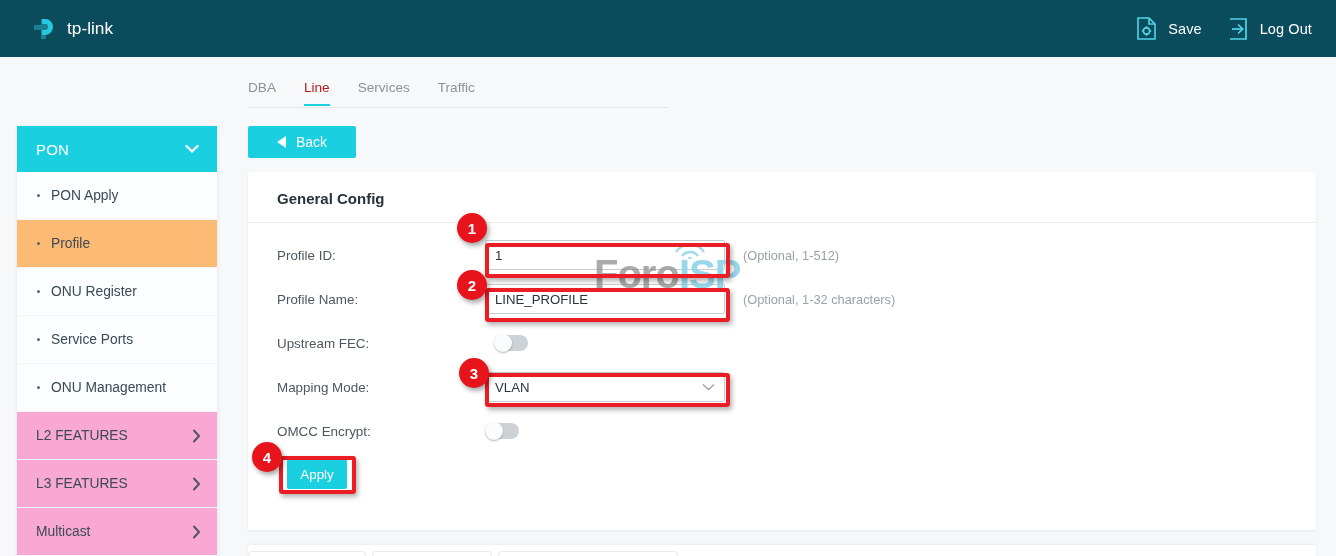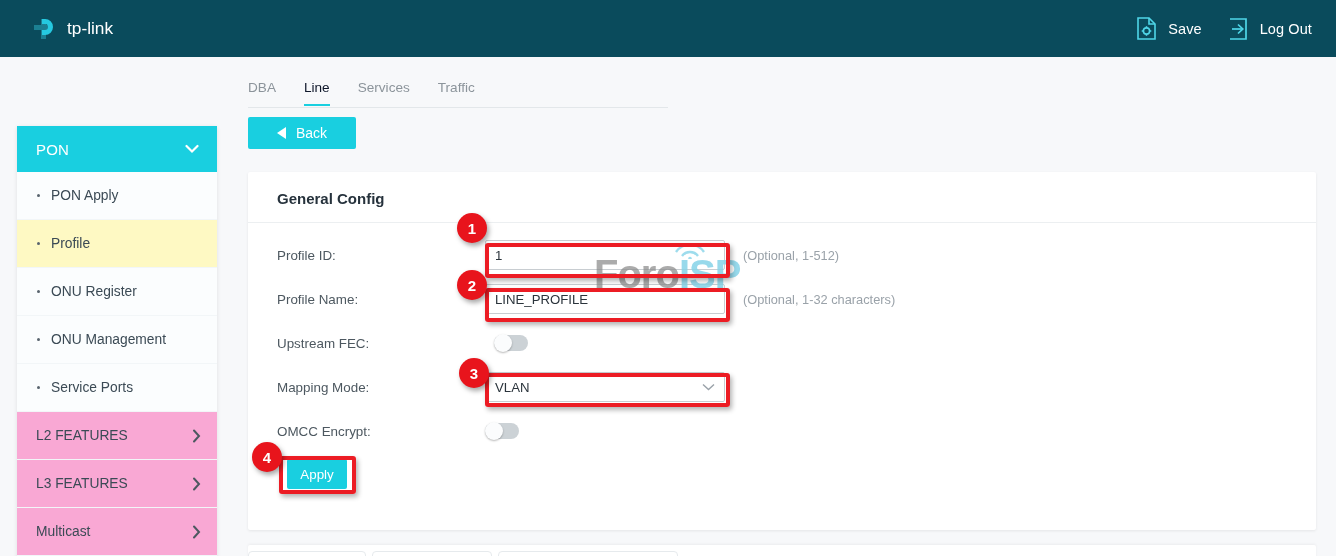--- a/index.html
+++ b/index.html
@@ -74,7 +74,7 @@
     border-bottom: 1px solid #e3e7ea;
   }
   .tab { font-size: 13.6px; color: #8c949b; cursor: pointer; padding-bottom: 9px; }
-  .tab.active { color: #0f172a; border-bottom: 2px solid #19cfe0; }
+  .tab.active { color: #b91c1c; border-bottom: 2px solid #19cfe0; }
 
   .back-btn {
     position: absolute; left: 248px; top: 117px;

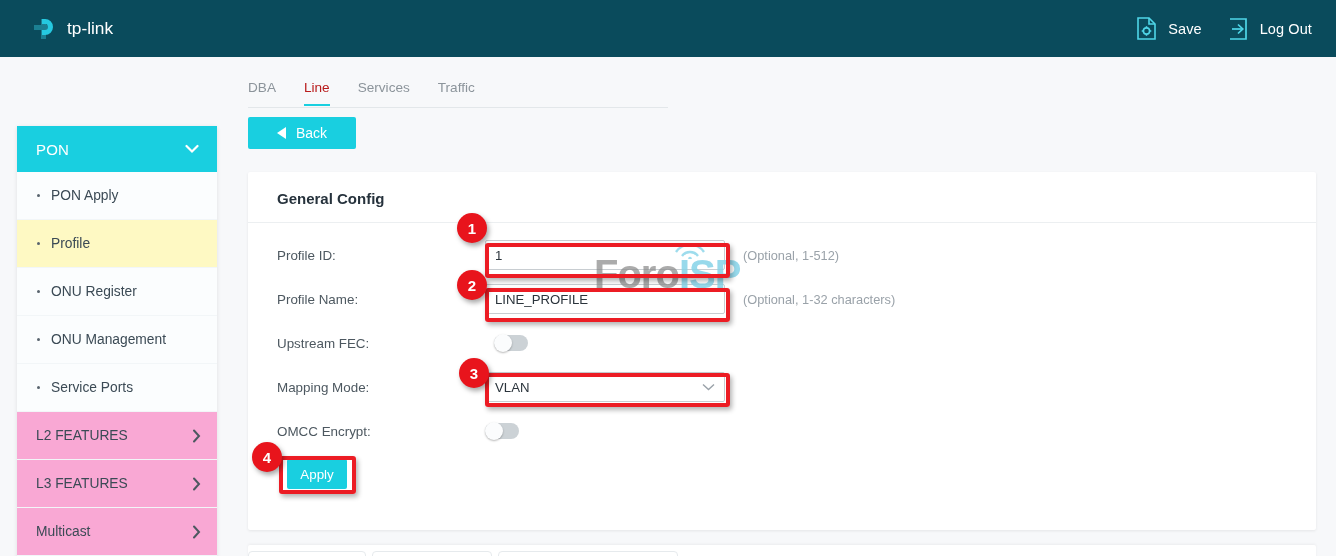--- a/index.html
+++ b/index.html
@@ -77,7 +77,7 @@
   .tab.active { color: #b91c1c; border-bottom: 2px solid #19cfe0; }
 
   .back-btn {
-    position: absolute; left: 248px; top: 117px;
+    position: absolute; left: 248px; top: 126px;
     width: 108px; height: 32px;
     background: #19cfe0; border: none; border-radius: 2px;
     color: #fff; font-size: 14px; font-family: inherit;

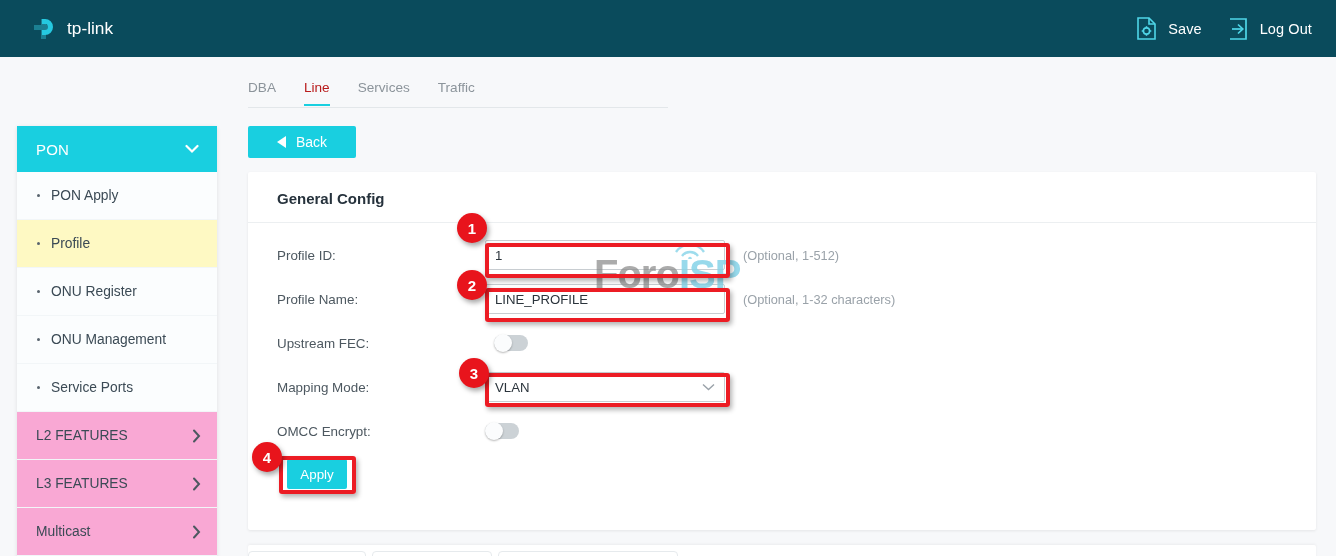--- a/index.html
+++ b/index.html
@@ -51,7 +51,7 @@
     border-bottom: 1px solid #f2f6f8;
     background: #fbfdfe;
   }
-  .side-sub.active { background: #fef9c3; }
+  .side-sub.active { background: #fdba74; }
   .side-sub .dot {
     width: 3px; height: 3px; border-radius: 50%;
     background: #59646e; margin-right: 11px; flex: none;

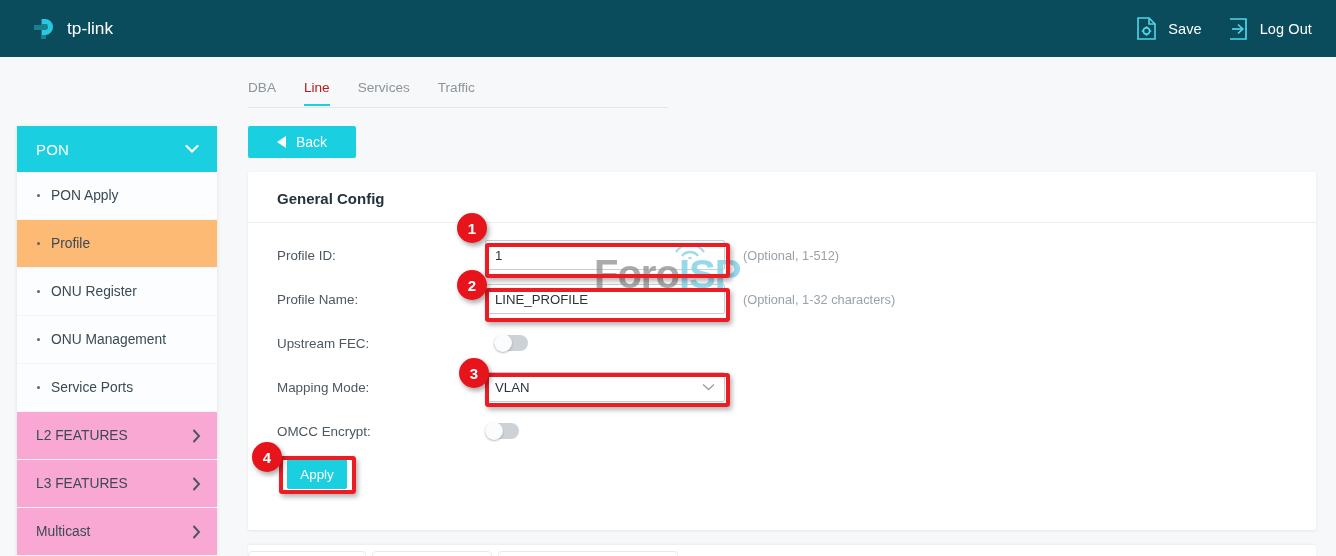--- a/index.html
+++ b/index.html
@@ -246,11 +246,11 @@
     </div>
     <div class="side-sub">
       <span class="dot"></span>
+      <span class="t">Service Ports</span>
+    </div>
+    <div class="side-sub">
+      <span class="dot"></span>
       <span class="t">ONU Management</span>
-    </div>
-    <div class="side-sub">
-      <span class="dot"></span>
-      <span class="t">Service Ports</span>
     </div>
 
     <div class="side-grp">

